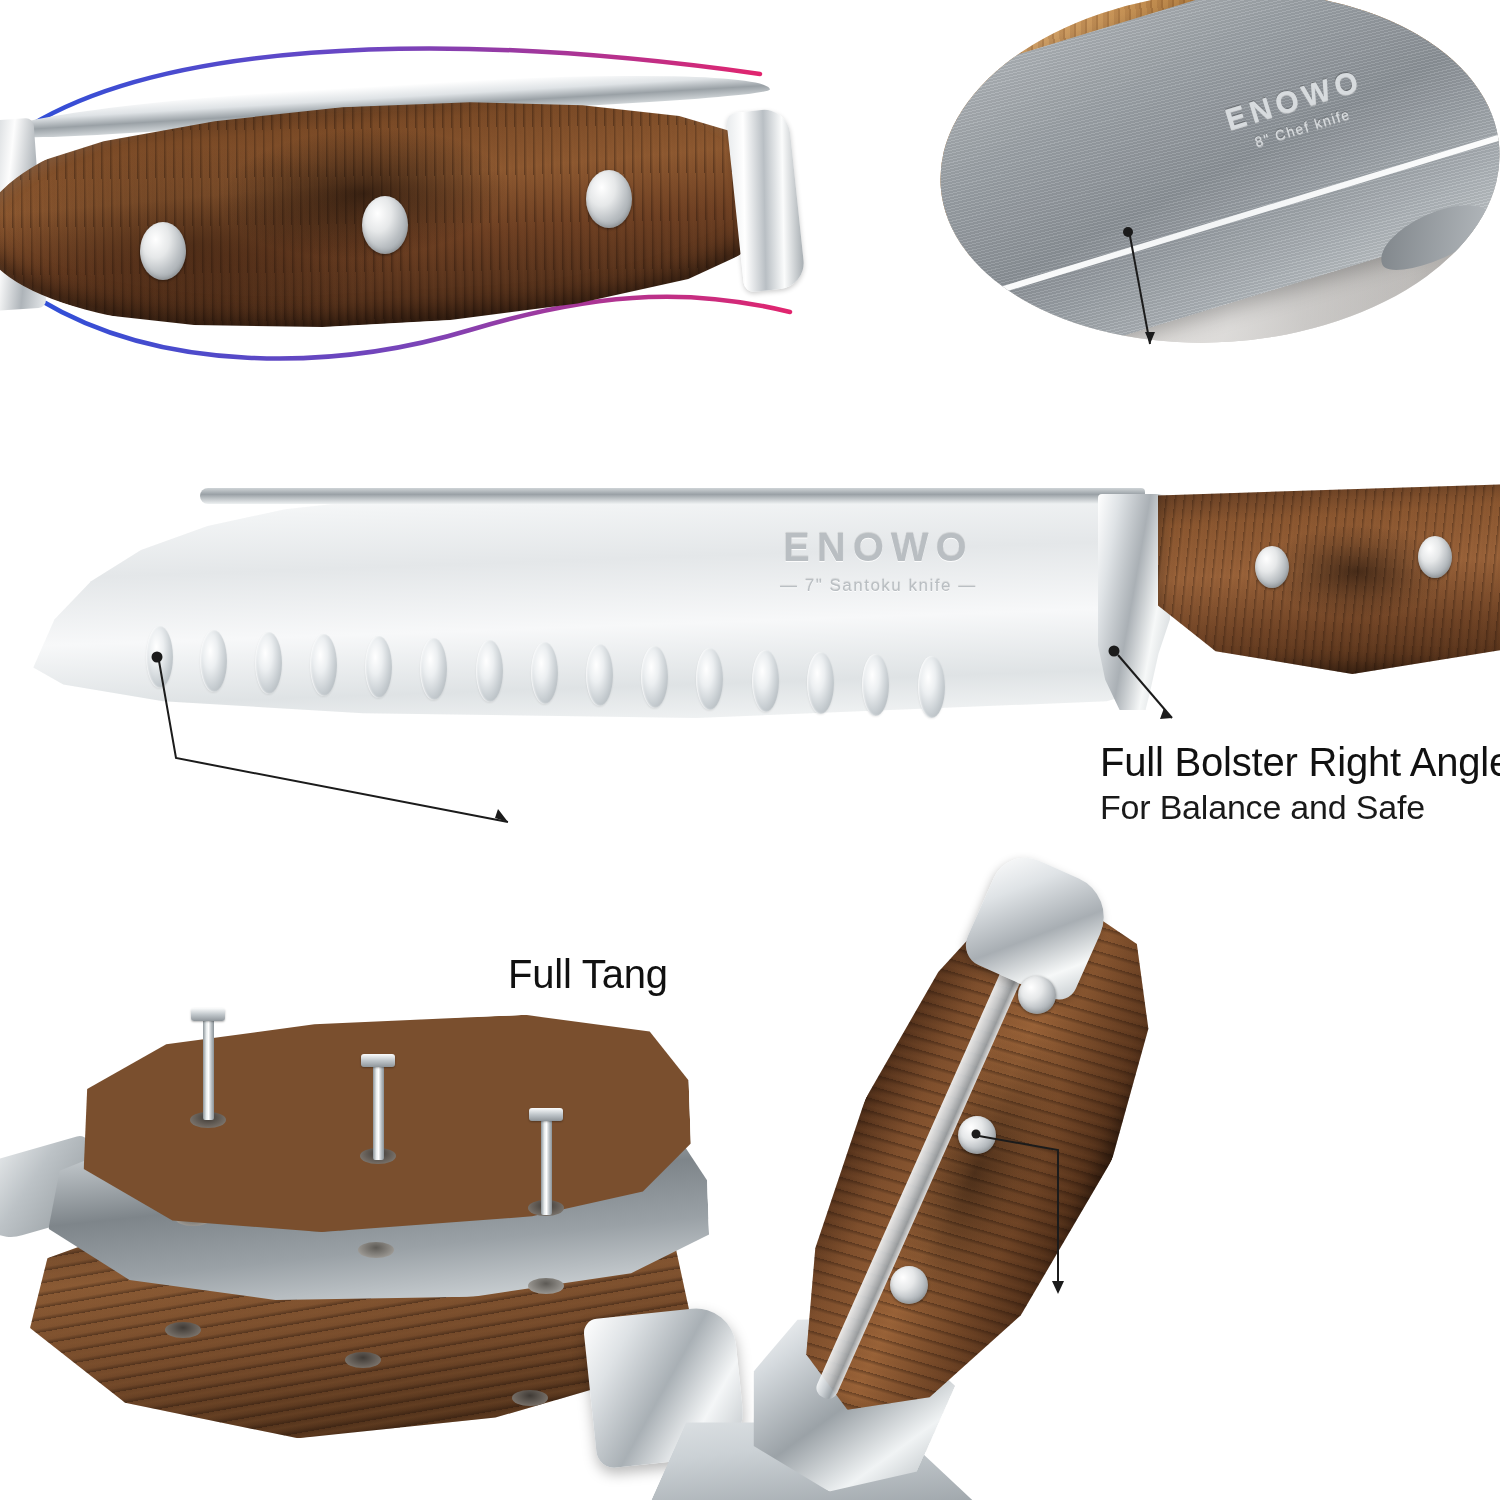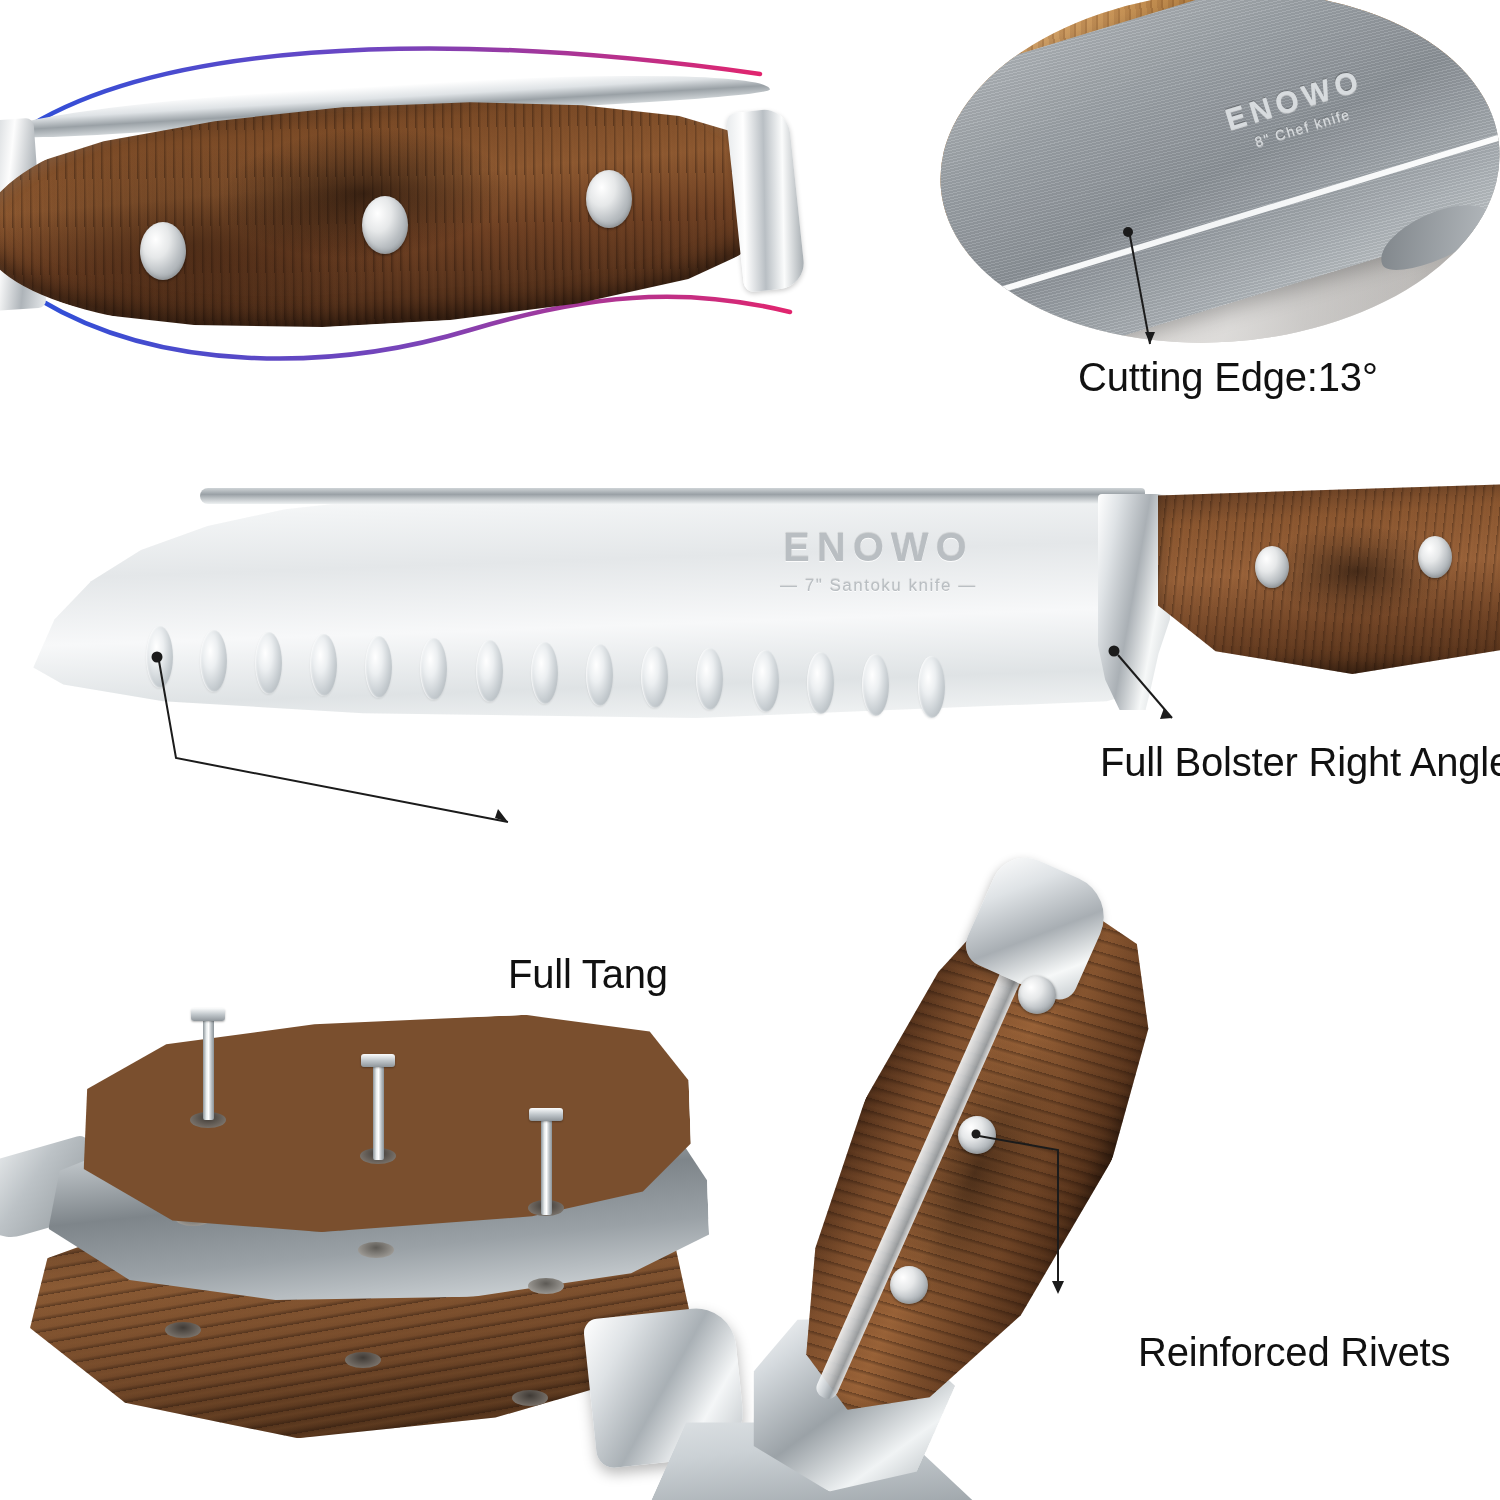--- a/index.html
+++ b/index.html
@@ -321,7 +321,6 @@
     </svg>
   </div>
 
-  <div class="caption cap-main" style="left:1078px;top:355px;">Cutting Edge:13°</div>
 
   <div class="abs" id="mid">
     <div class="santoku-blade"></div>

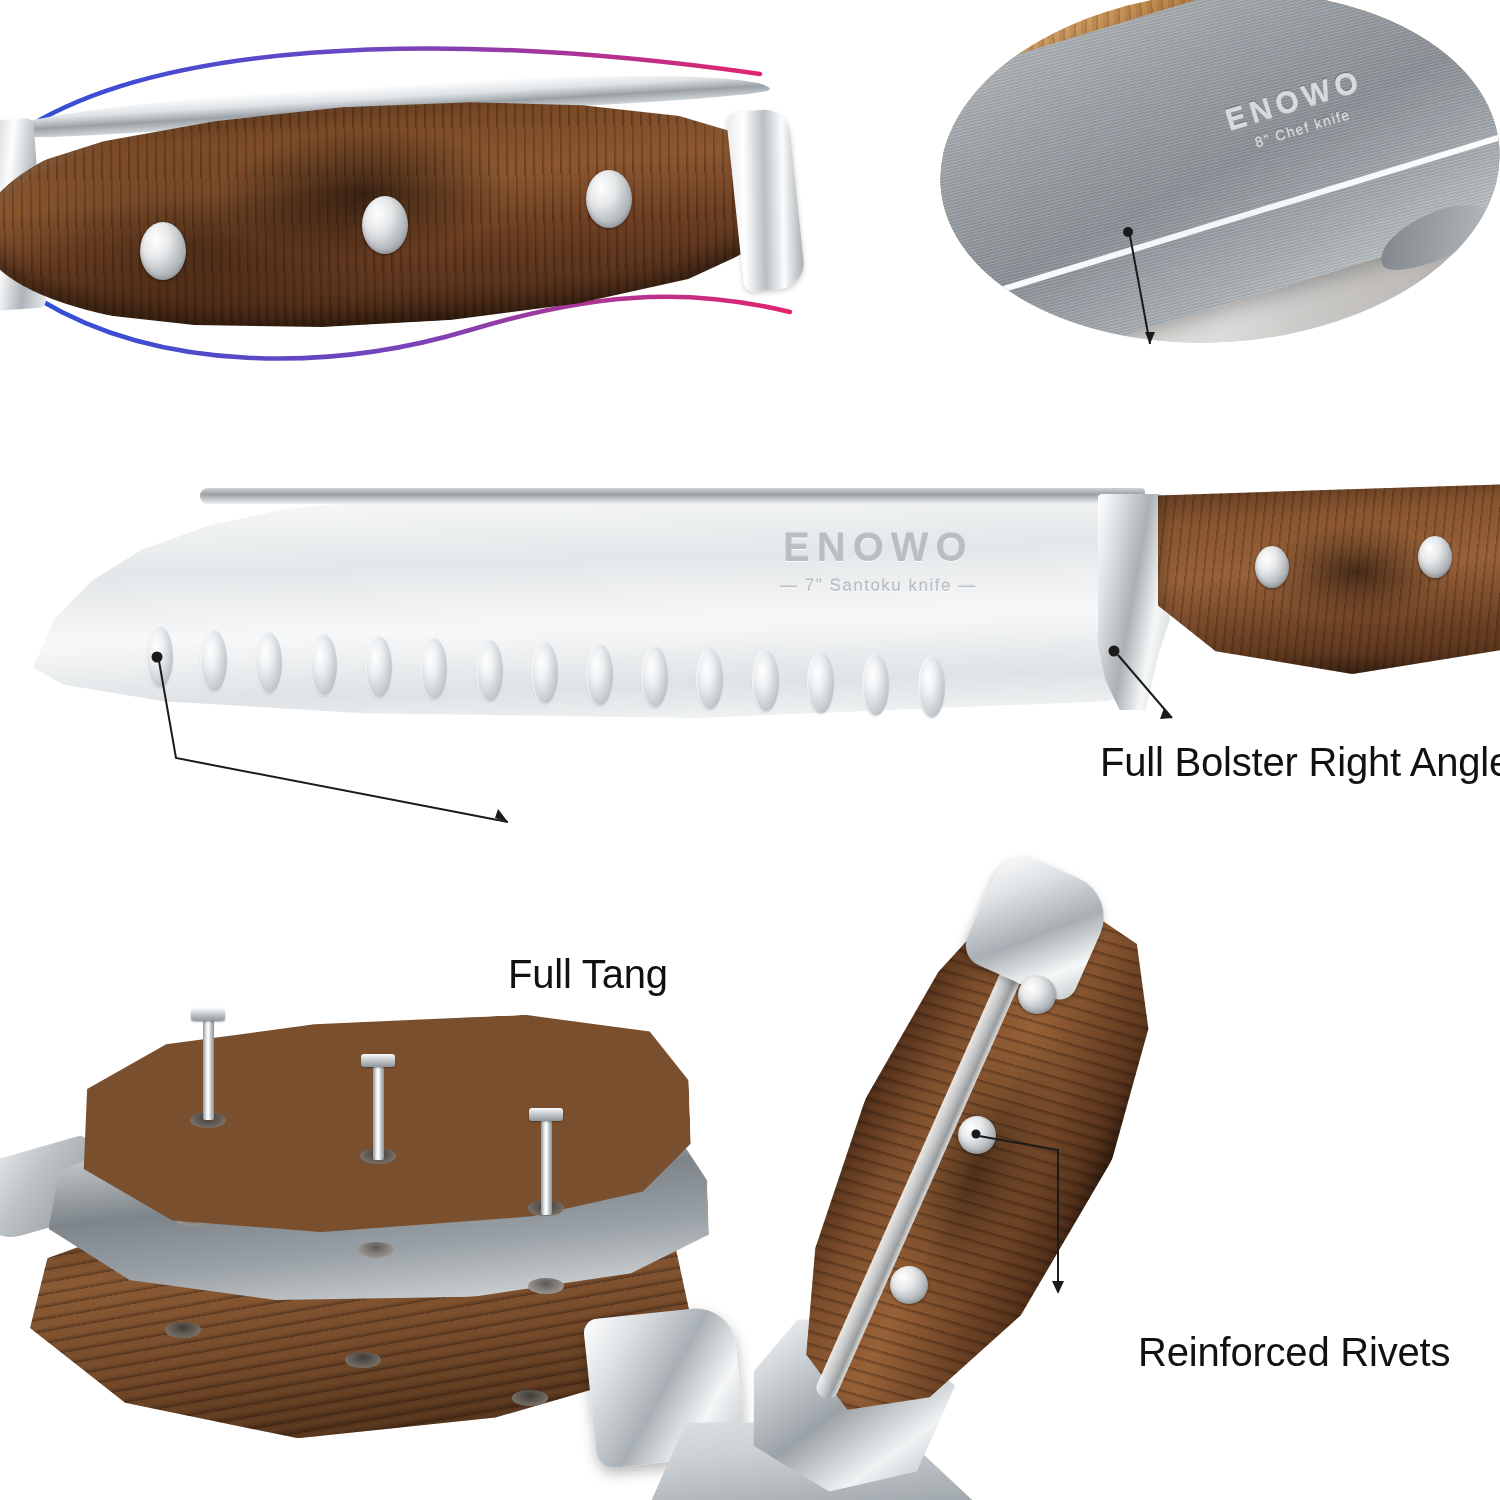--- a/index.html
+++ b/index.html
@@ -365,6 +365,7 @@
 
 
   <div class="caption cap-main" style="left:1100px;top:740px;">Full Bolster Right Angle</div>
+  <div class="caption cap-sub" style="left:1100px;top:788px;">For Balance and Safe</div>
 
   <div class="abs" id="bl">
     <div class="ex-tang-tail"></div>

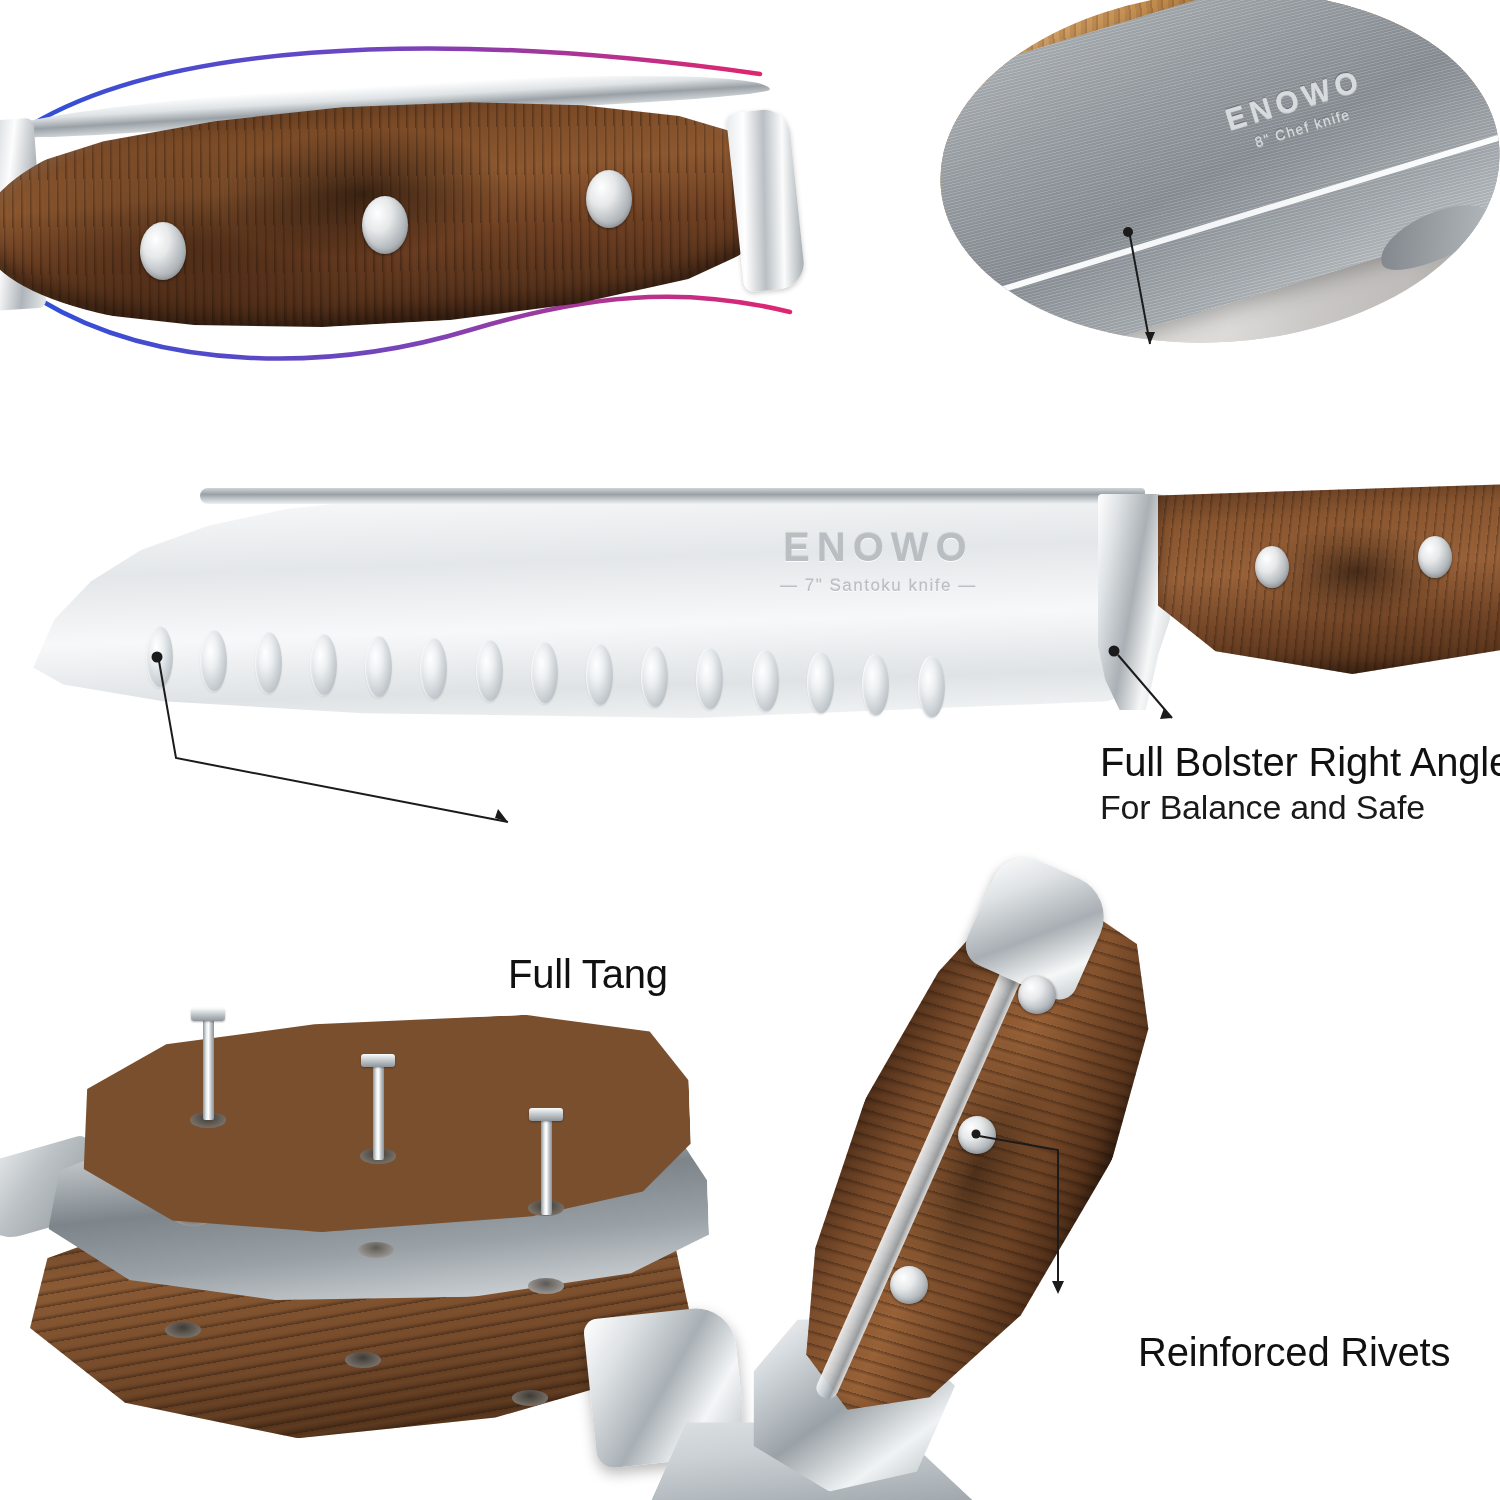--- a/index.html
+++ b/index.html
@@ -414,7 +414,6 @@
     </svg>
   </div>
 
-  <div class="caption cap-main" style="left:1138px;top:1330px;">Reinforced Rivets</div>
 
 </div>
 

